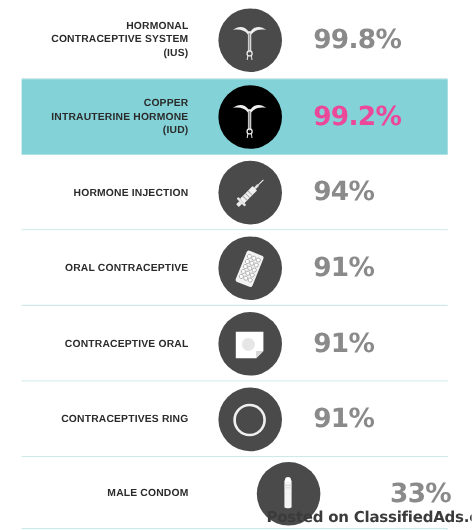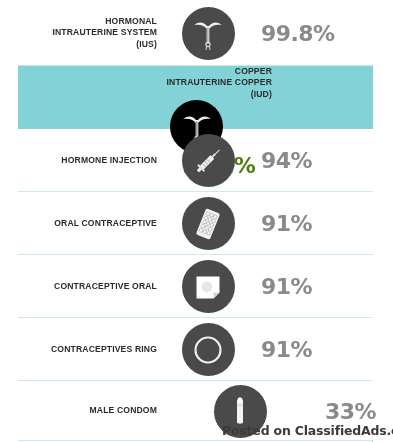--- a/index.html
+++ b/index.html
@@ -149,7 +149,7 @@
       <div class="sep"></div>
       <div class="label">
         <span class="ln">HORMONAL</span>
-        <span class="ln">INTRAUTERINE SYSTEM</span>
+        <span class="ln">CONTRACEPTIVE SYSTEM</span>
         <span class="ln">(IUS)</span>
       </div>
       <div class="icon-cell">

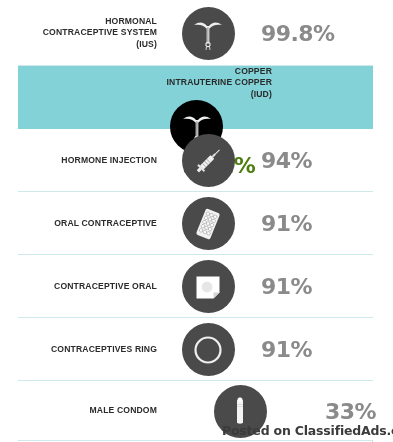--- a/index.html
+++ b/index.html
@@ -61,7 +61,6 @@
 
   .row.highlight {
     background: transparent;
-    flex-direction: column;
   }
   .row.highlight .hl-band {
     position: absolute;

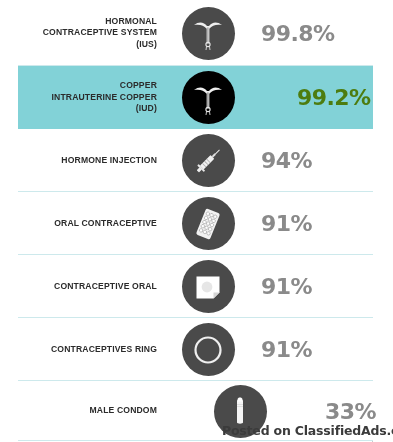--- a/index.html
+++ b/index.html
@@ -169,7 +169,7 @@
       <div class="hl-band"></div>
       <div class="label">
         <span class="ln">COPPER</span>
-        <span class="ln">INTRAUTERINE COPPER</span>
+        <span class="ln">INTRAUTERINE HORMONE</span>
         <span class="ln">(IUD)</span>
       </div>
       <div class="icon-cell">

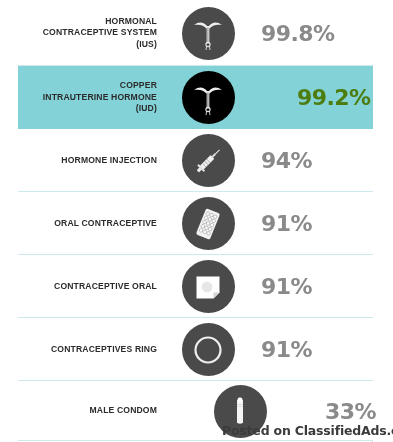--- a/index.html
+++ b/index.html
@@ -120,7 +120,7 @@
     color: #8a8a8a;
     font-family: "DejaVu Sans", sans-serif;
   }
-  .pct.dark { color: #4d7c0f; margin-left: 36px; }
+  .pct.dark { color: #ec4899; }
 
   .watermark {
     position: absolute;

